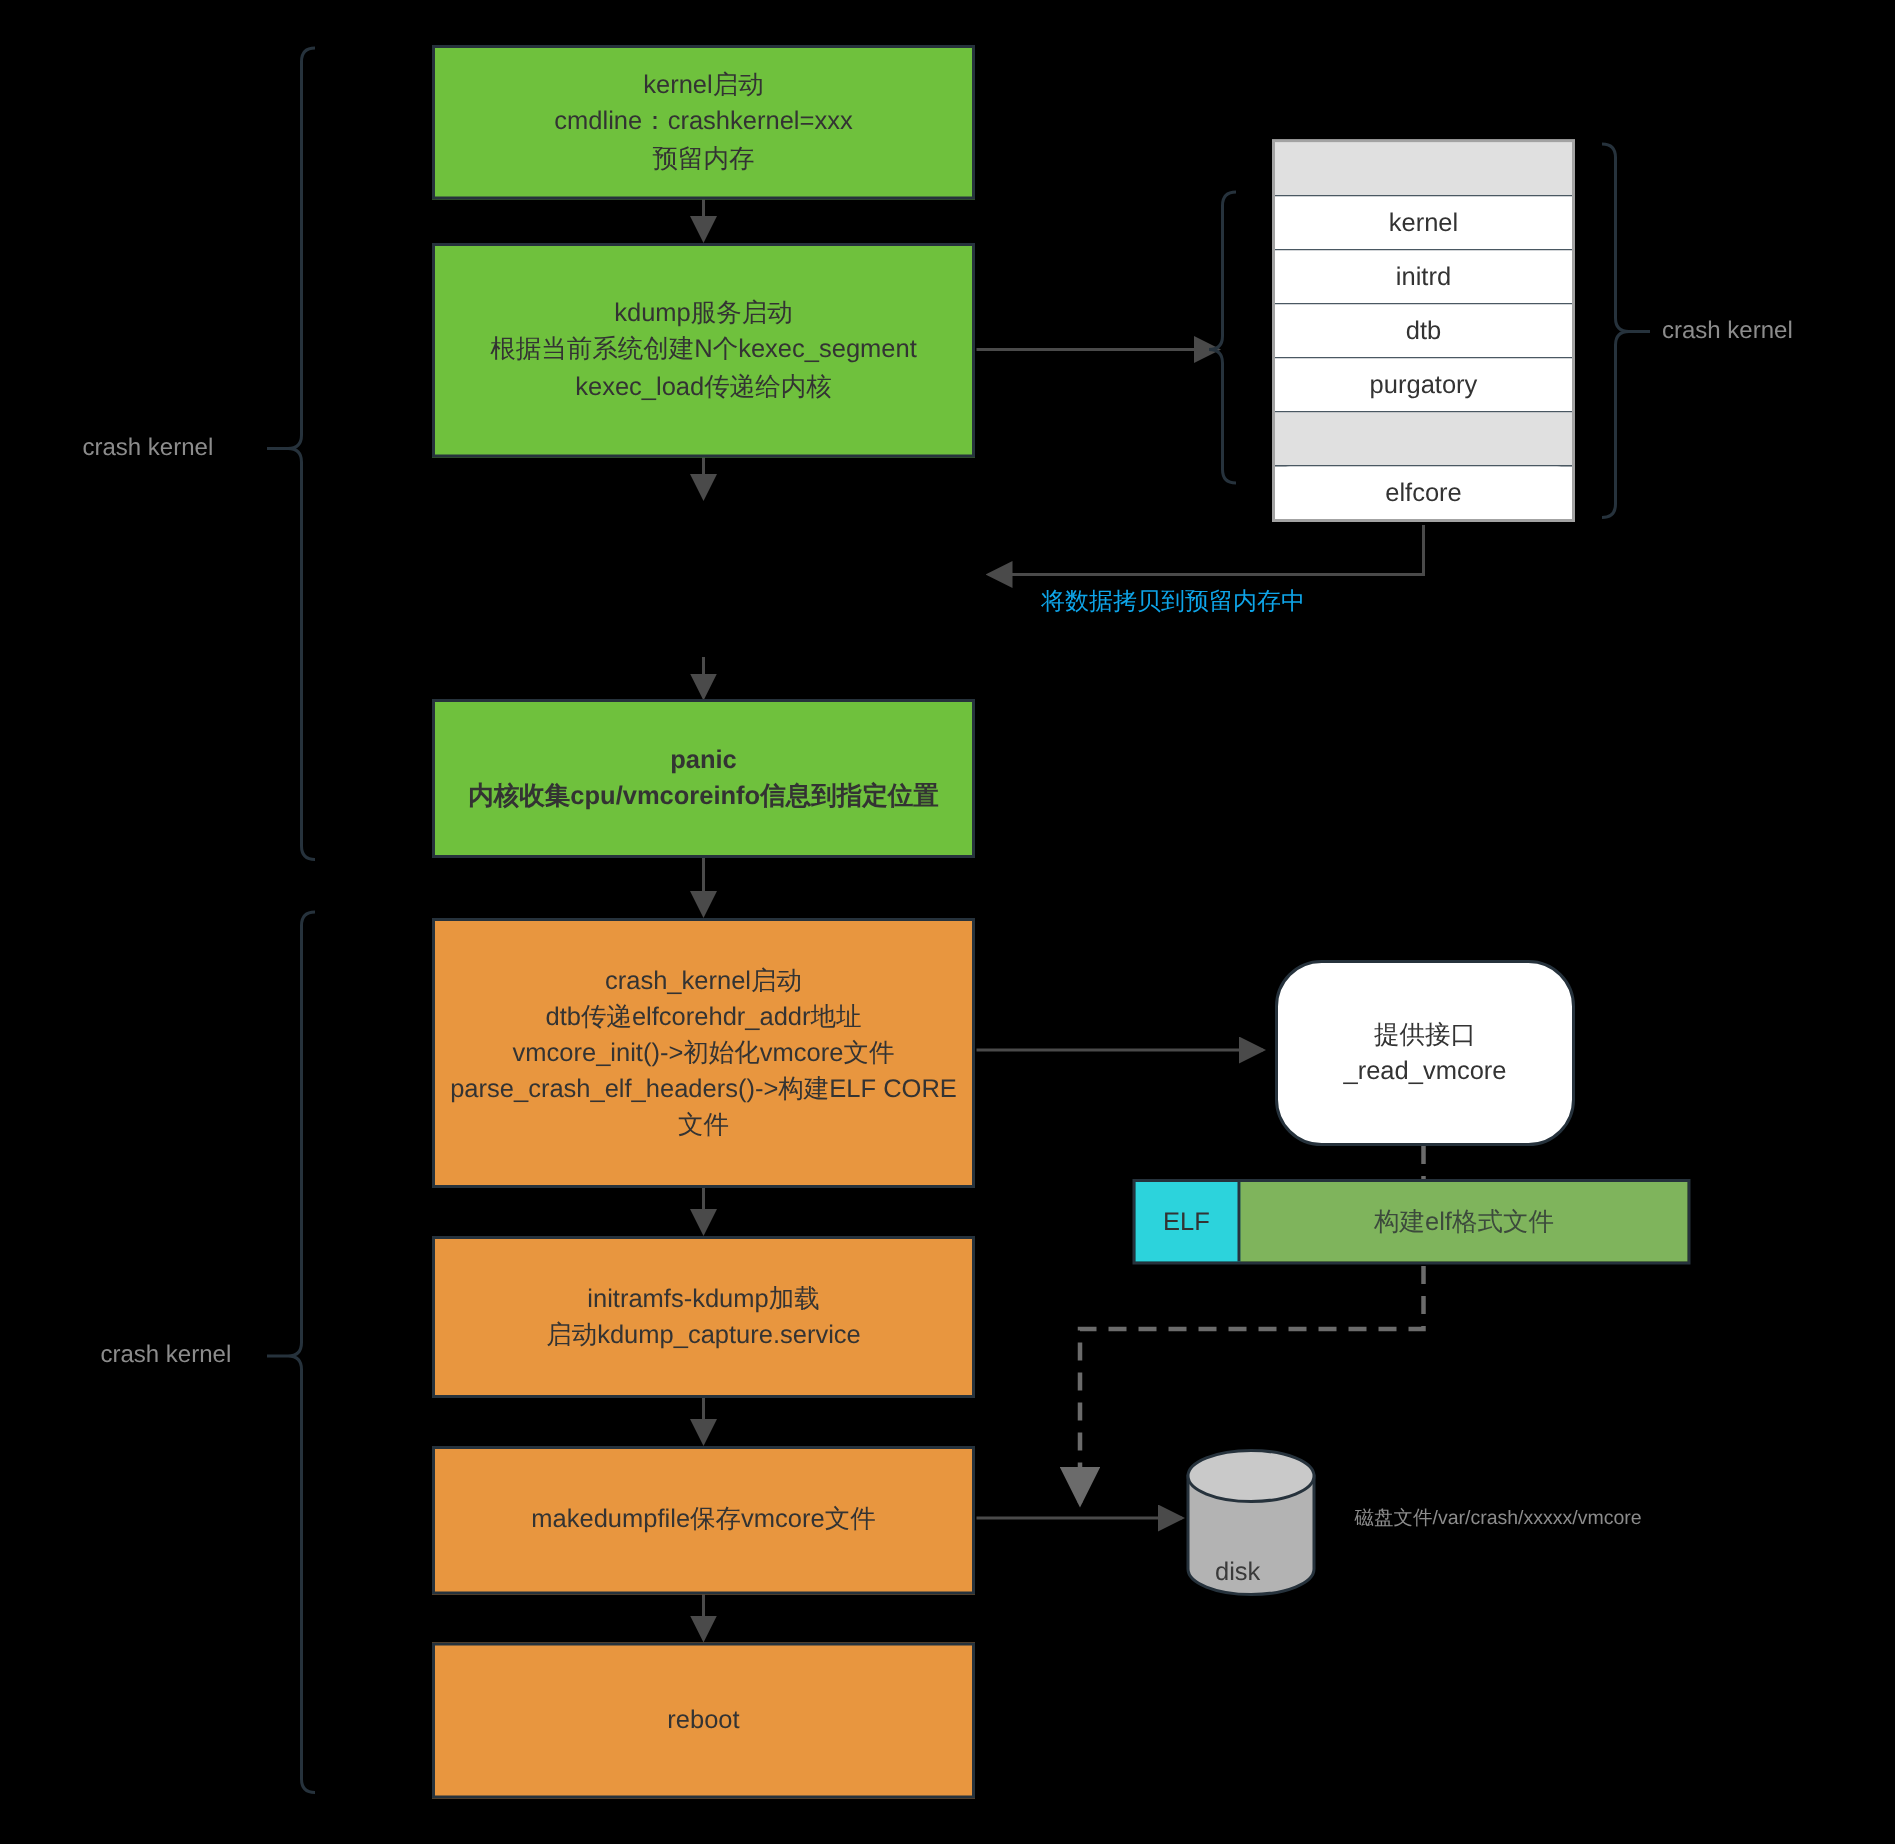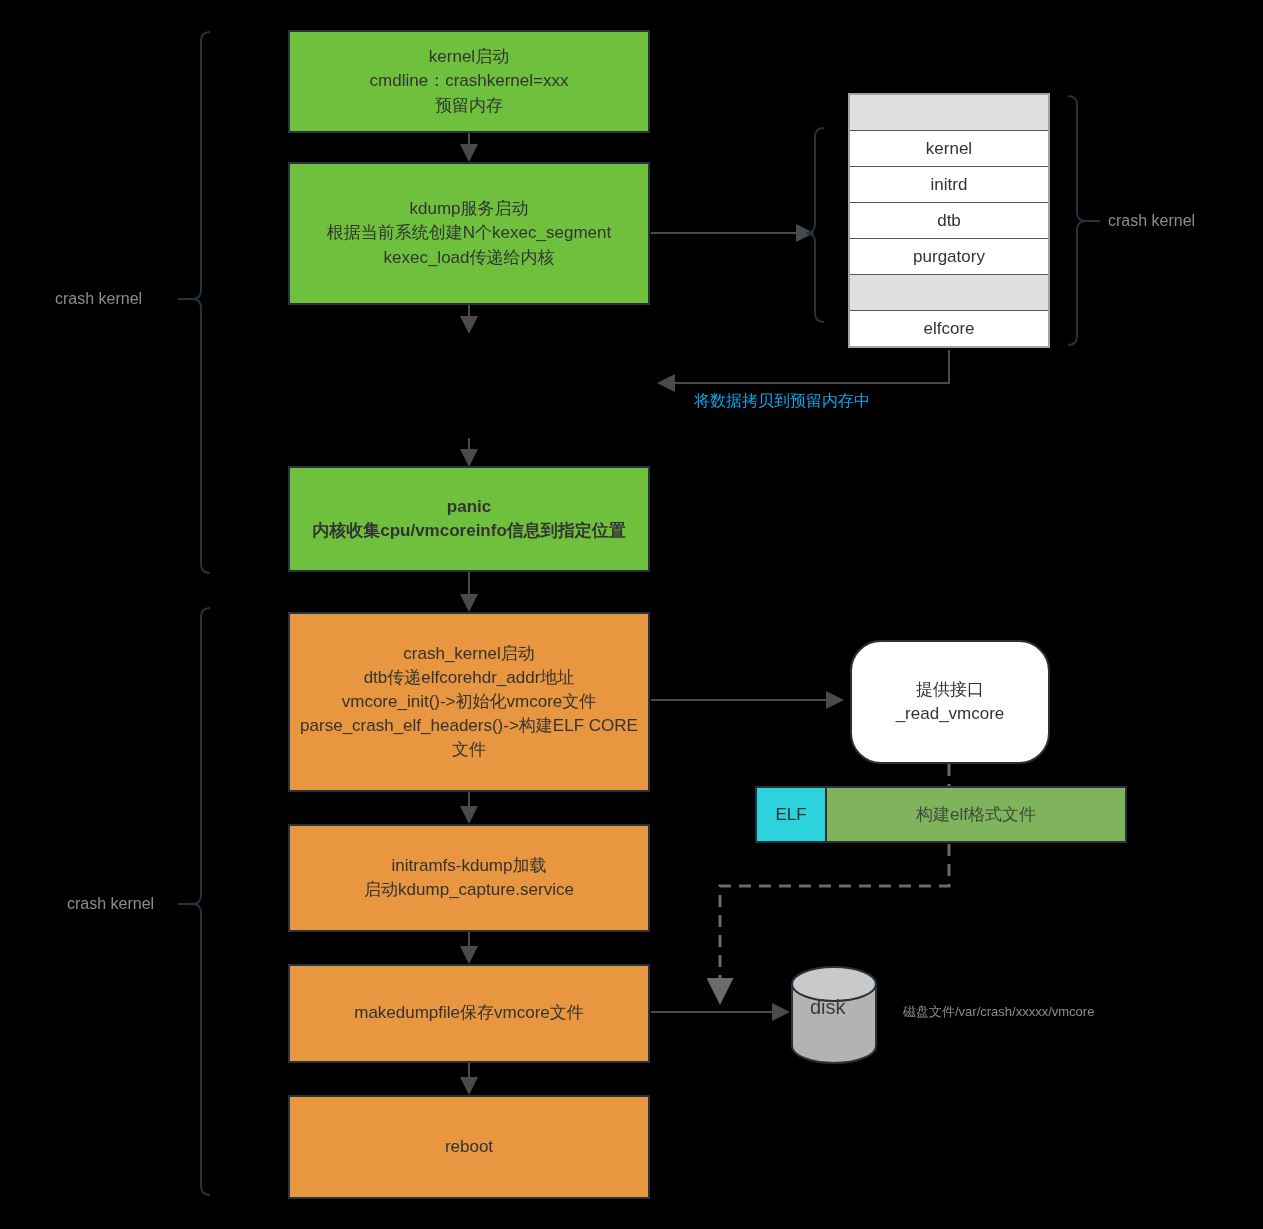--- a/index.html
+++ b/index.html
@@ -117,9 +117,10 @@
   }
   .disk-text {
     position: absolute;
-    font-size: 20px;
+    font-size: 17px;
     color: #3a3a3a;
     white-space: nowrap;
+    margin-top: 42px;
   }
 </style>
 </head>

